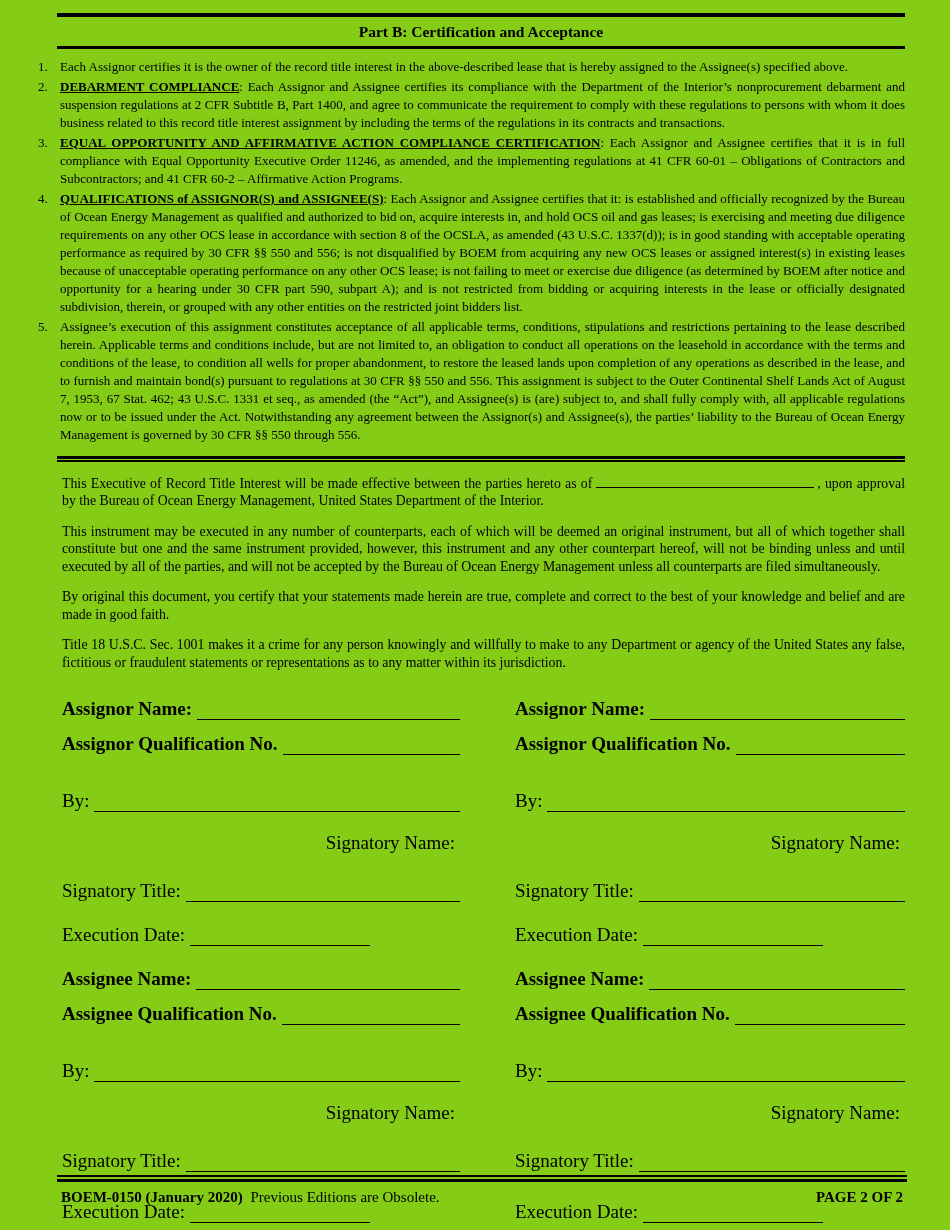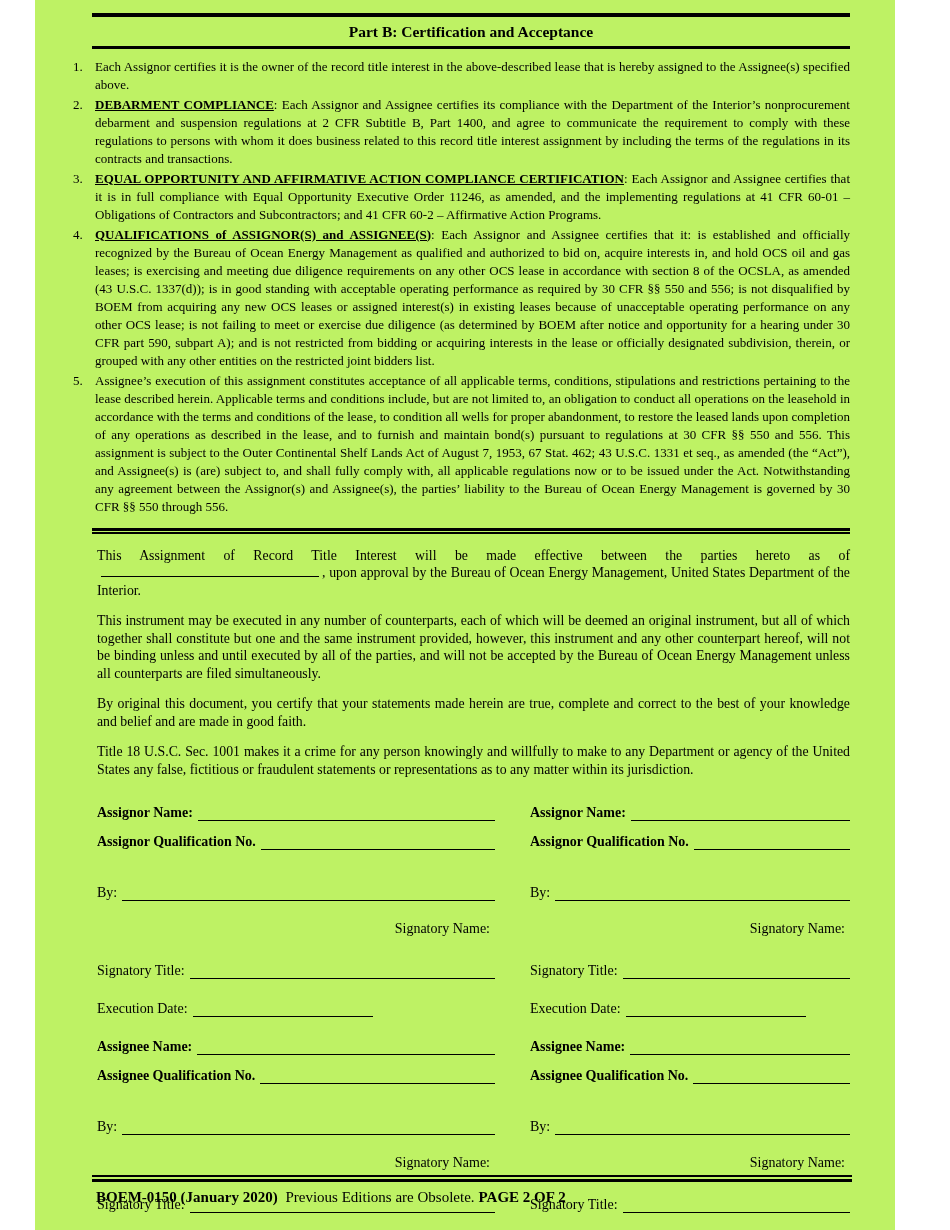--- a/index.html
+++ b/index.html
@@ -6,14 +6,13 @@
   html, body { margin: 0; padding: 0; background: #ffffff; }
   .page {
     position: relative;
-    width: 860px;
+    width: 950px;
     height: 1230px;
-    background: #bef264;
+    background: #84cc16;
     color: #000;
     font-family: "Liberation Serif", "DejaVu Serif", serif;
     padding: 13px 45px 0 38px;
     overflow: hidden;
-    margin-left: 35px;
   }
   .rule { margin-left: 19px; background: #000; }
   .rule.heavy { height: 4px; }

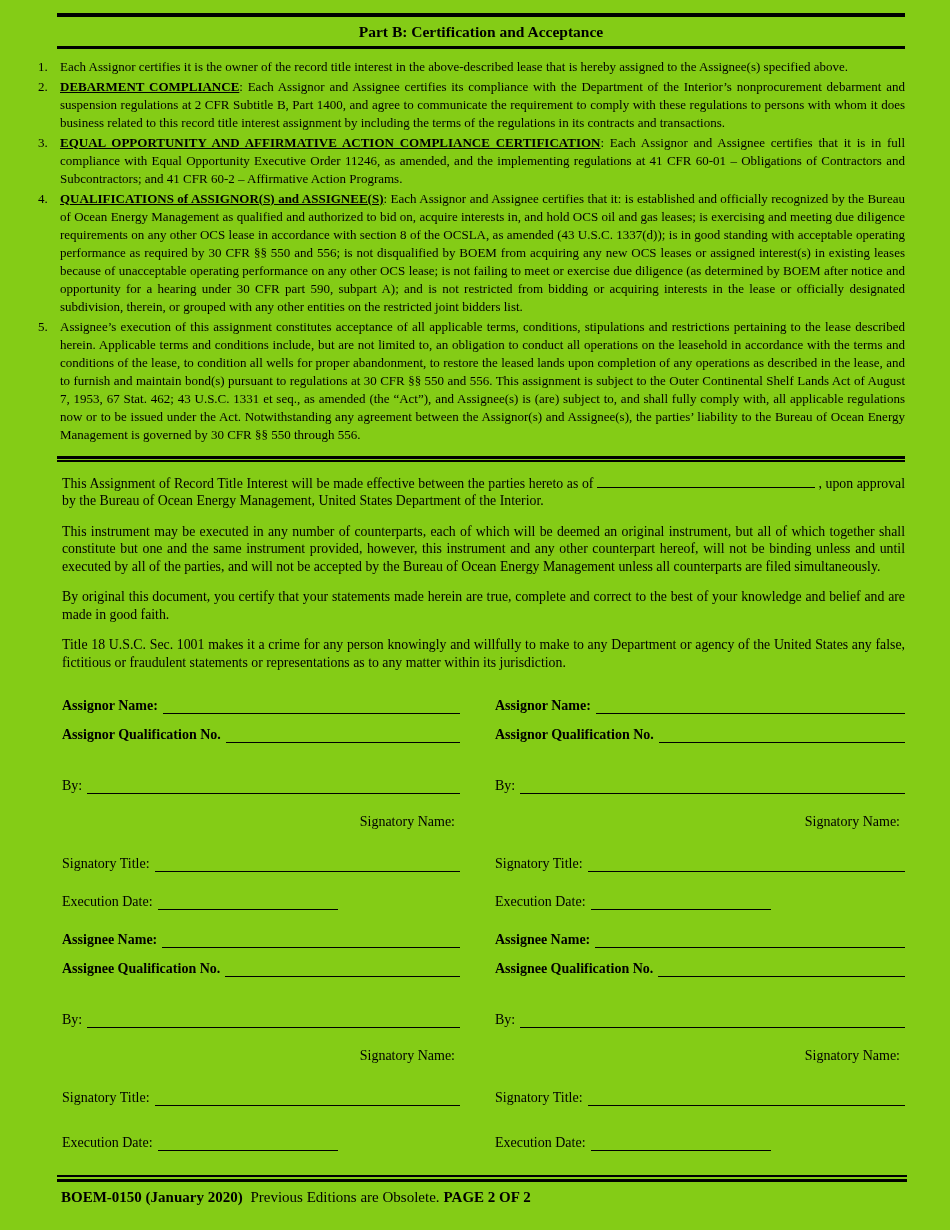--- a/index.html
+++ b/index.html
@@ -111,7 +111,7 @@
   <div class="double-rule"></div>
 
   <section class="paragraphs">
-    <p class="para"><span>This Assignment of Record Title Interest will be made effective between the parties hereto as of</span><span class="inline-blank"></span><span>, upon approval by the Bureau of Ocean Energy Management, United States Department of the Interior.</span></p>
+    <p class="para"><span>This Executive of Record Title Interest will be made effective between the parties hereto as of</span><span class="inline-blank"></span><span>, upon approval by the Bureau of Ocean Energy Management, United States Department of the Interior.</span></p>
     <p class="para">This instrument may be executed in any number of counterparts, each of which will be deemed an original instrument, but all of which together shall constitute but one and the same instrument provided, however, this instrument and any other counterpart hereof, will not be binding unless and until executed by all of the parties, and will not be accepted by the Bureau of Ocean Energy Management unless all counterparts are filed simultaneously.</p>
     <p class="para">By original this document, you certify that your statements made herein are true, complete and correct to the best of your knowledge and belief and are made in good faith.</p>
     <p class="para">Title 18 U.S.C. Sec. 1001 makes it a crime for any person knowingly and willfully to make to any Department or agency of the United States any false, fictitious or fraudulent statements or representations as to any matter within its jurisdiction.</p>

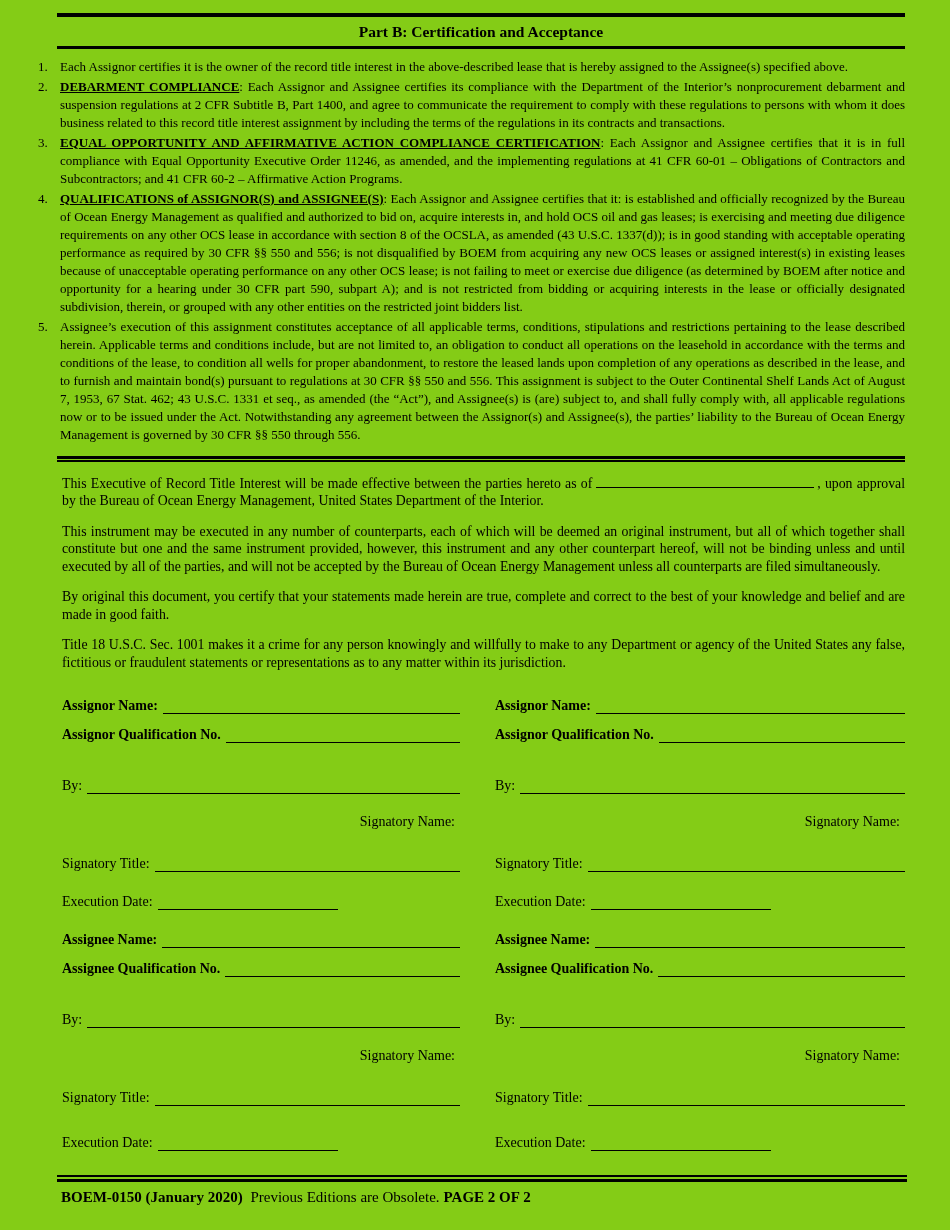--- a/index.html
+++ b/index.html
@@ -46,7 +46,7 @@
     margin: 0 3px 0 4px;
     vertical-align: baseline;
   }
-  .signatures { display: flex; margin-left: 24px; margin-top: 27px; font-size: 14px; }
+  .signatures { display: flex; margin-left: 24px; margin-top: 27px; font-size: 19px; gap: 20px; }
   .sig-col { width: 398px; }
   .sig-col.right { margin-left: 35px; flex: 1; }
   .sig-row { display: flex; align-items: flex-end; }

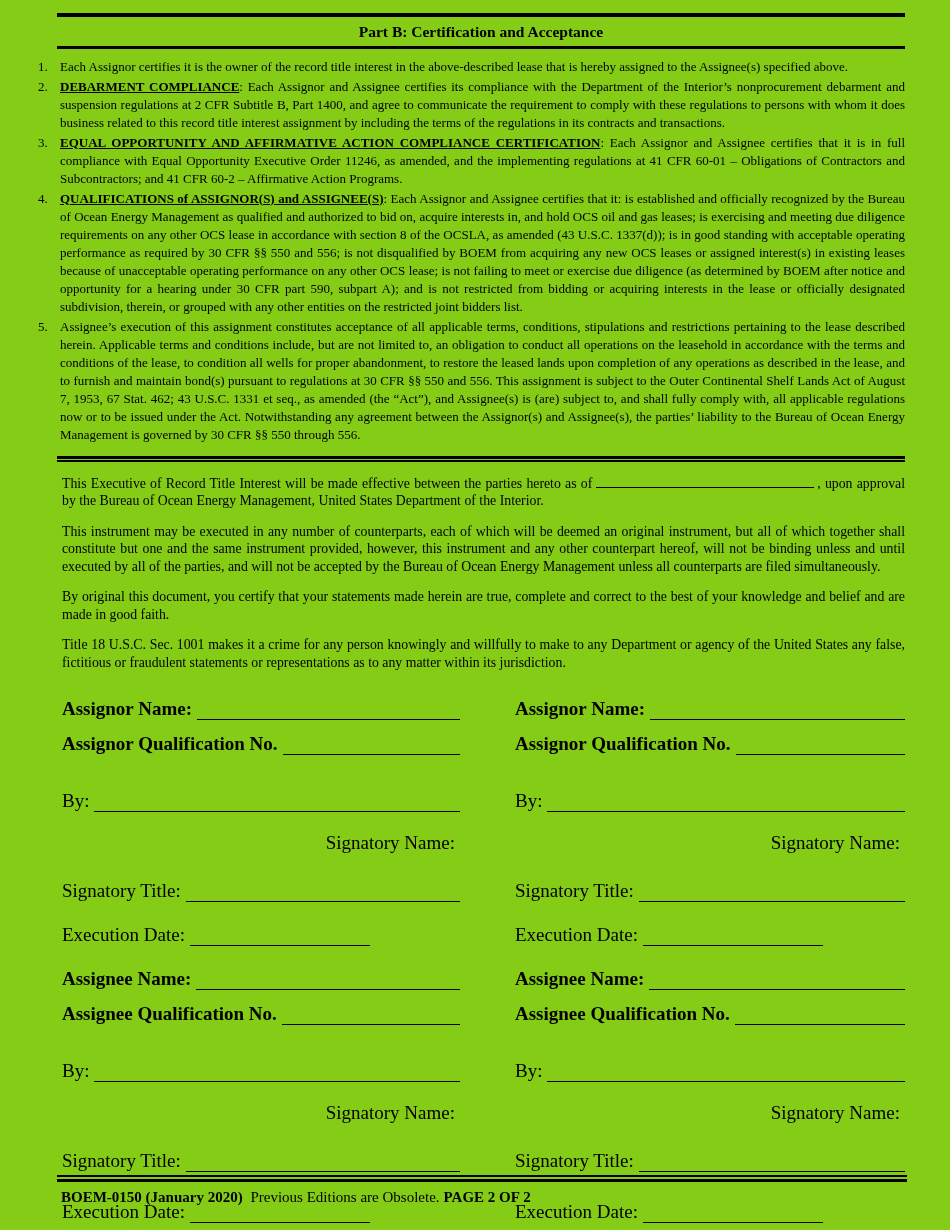--- a/index.html
+++ b/index.html
@@ -68,6 +68,7 @@
   }
   .footer-row {
     display: flex;
+    justify-content: space-between;
     align-items: baseline;
     font-size: 15px;
     padding: 7px 4px 0 4px;

